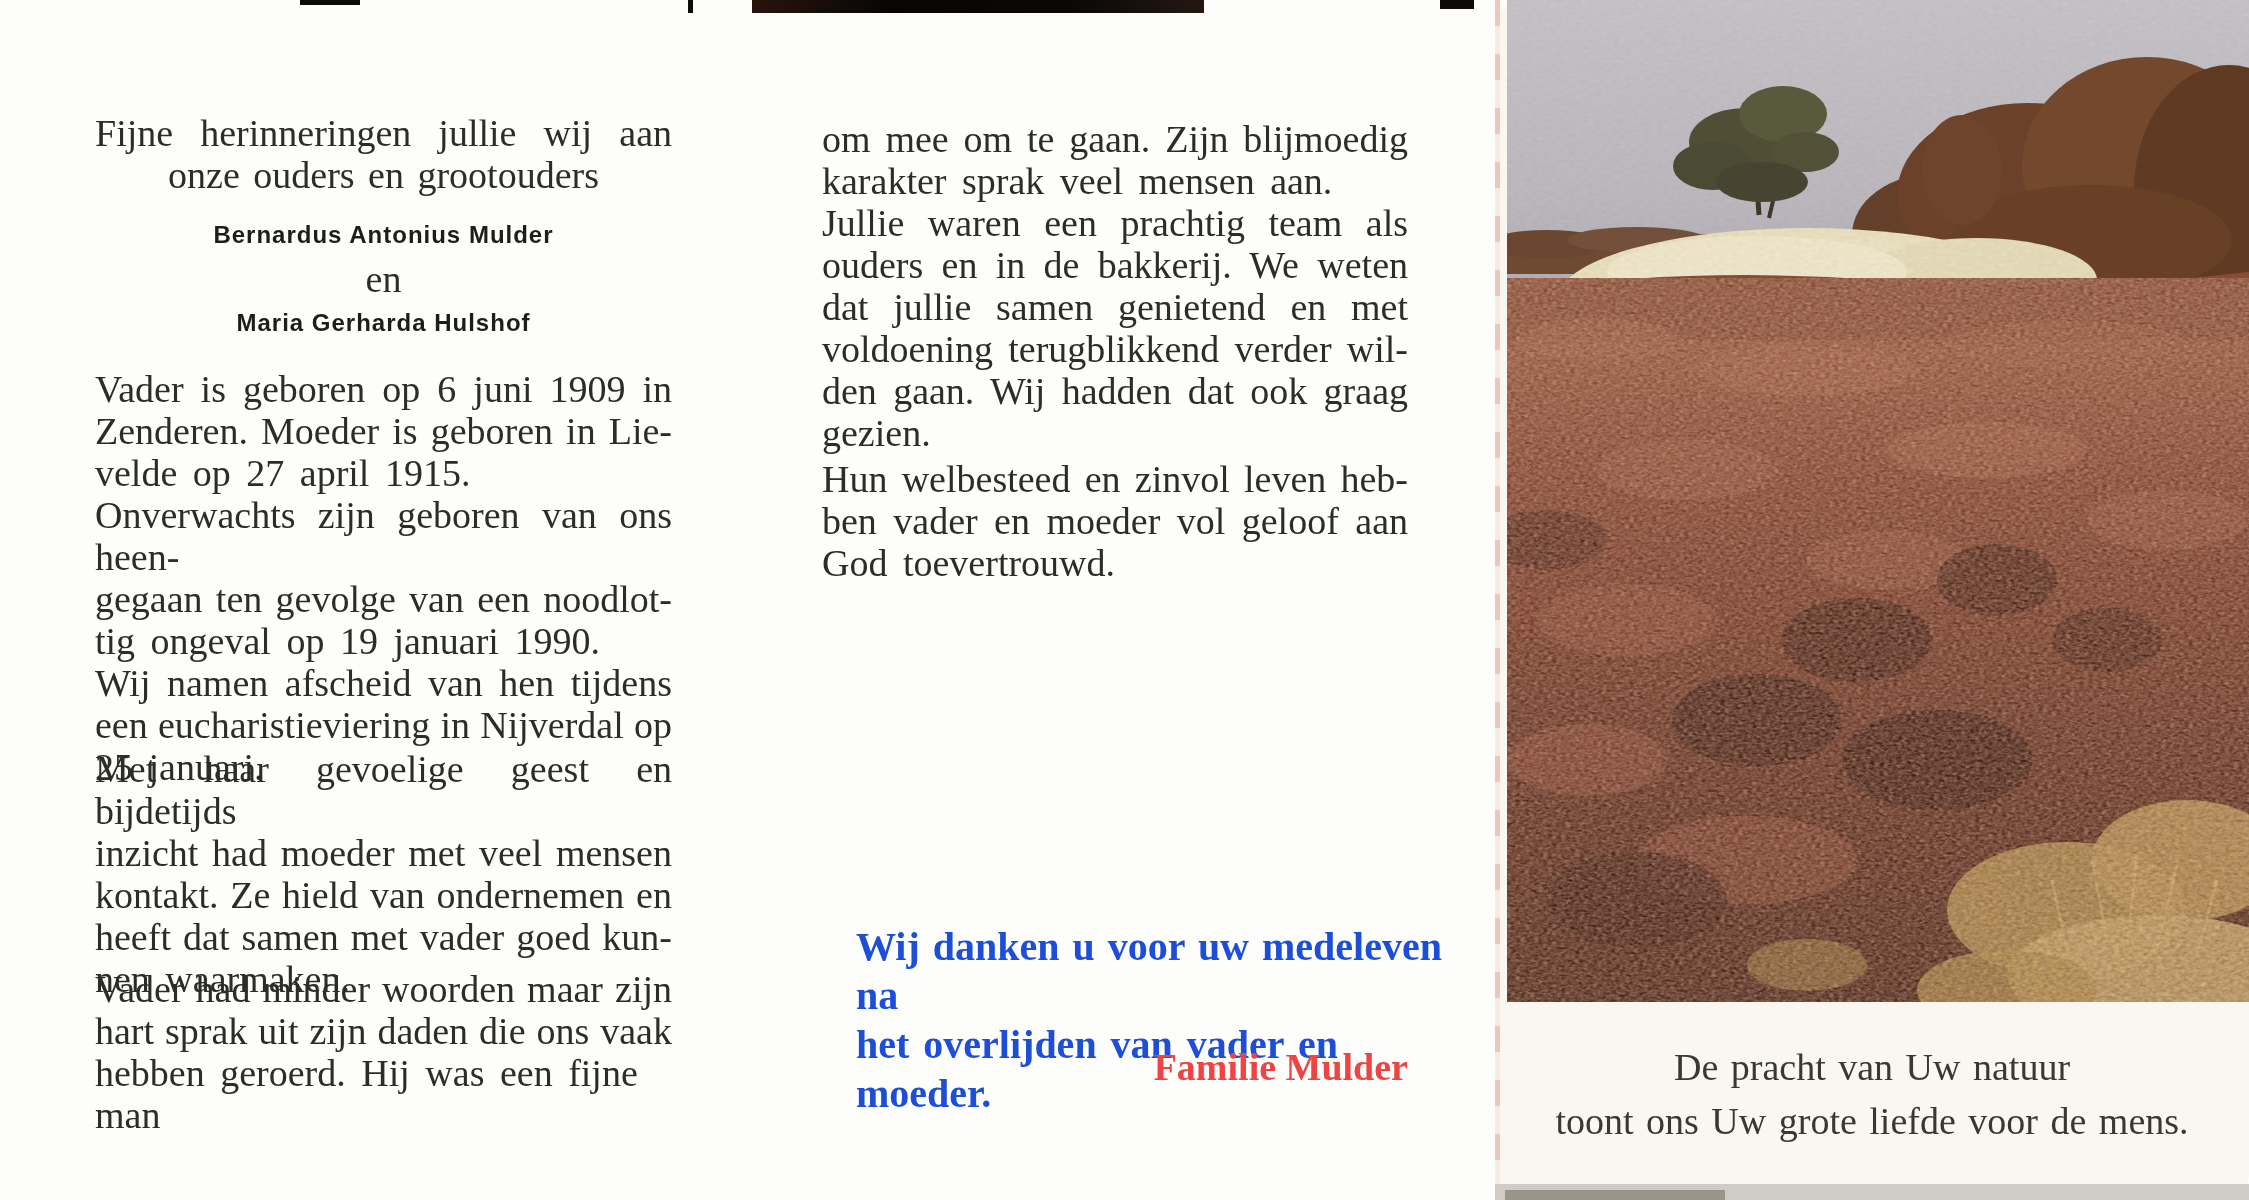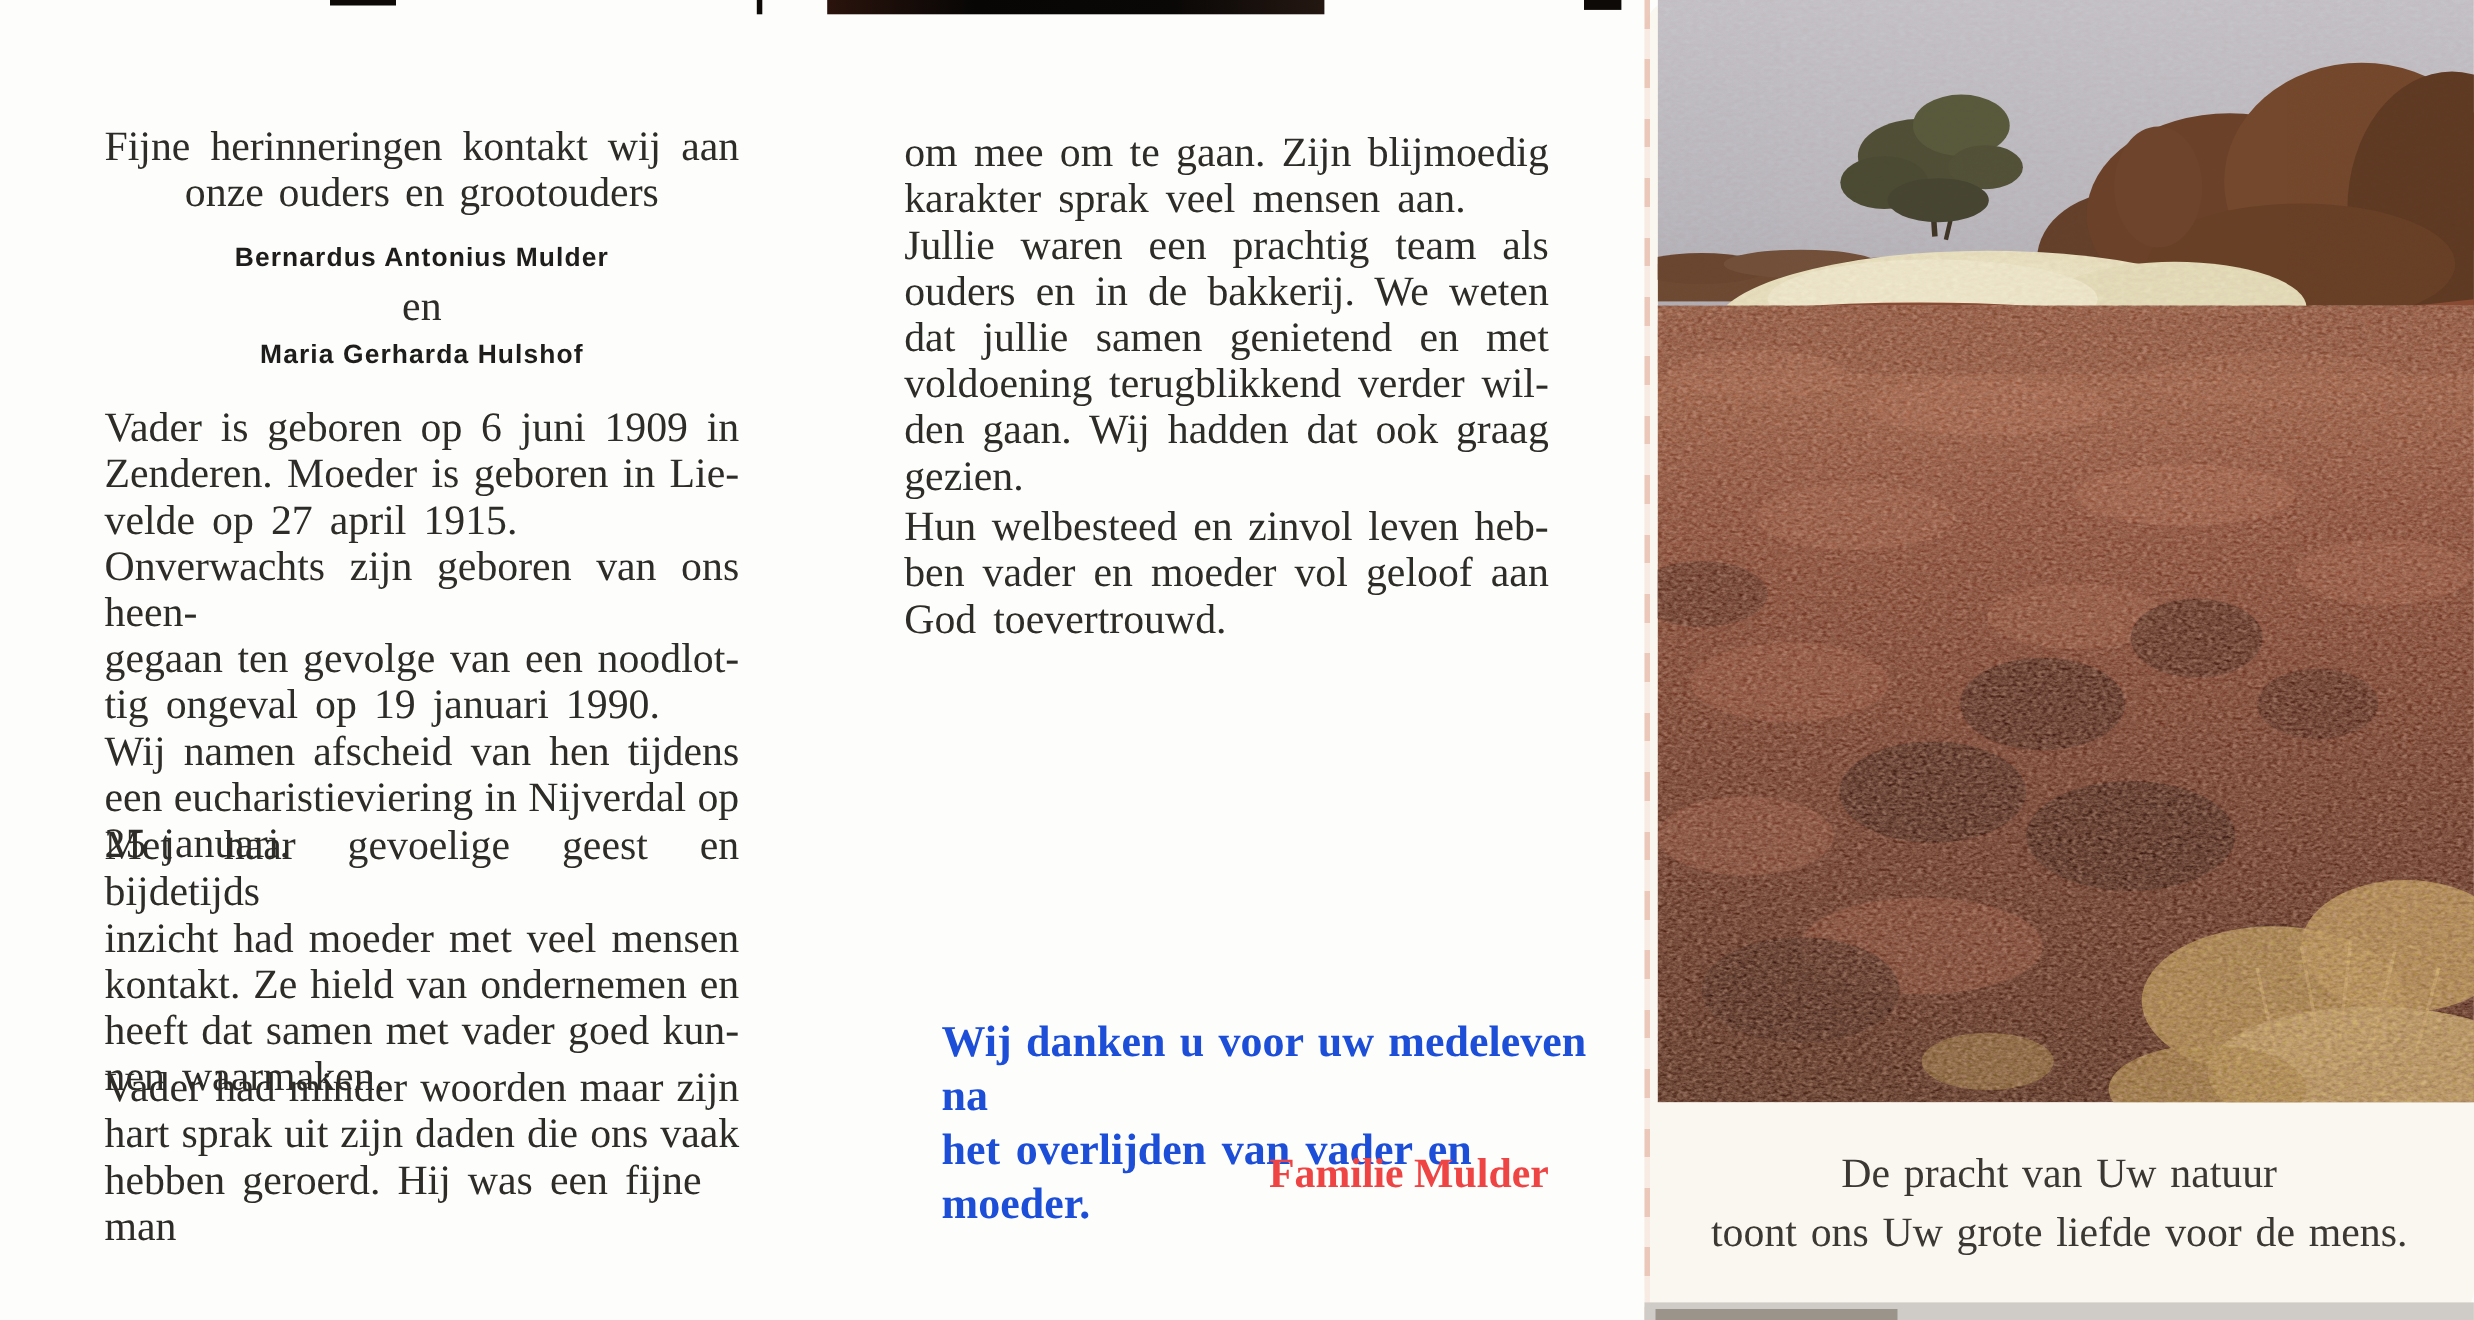--- a/index.html
+++ b/index.html
@@ -65,7 +65,7 @@
 
   <div class="col-left">
     <div class="para intro">
-      <div class="line">Fijne herinneringen kontakt wij aan</div>
+      <div class="line">Fijne herinneringen jullie wij aan</div>
       <div class="line center">onze ouders en grootouders</div>
     </div>
 

